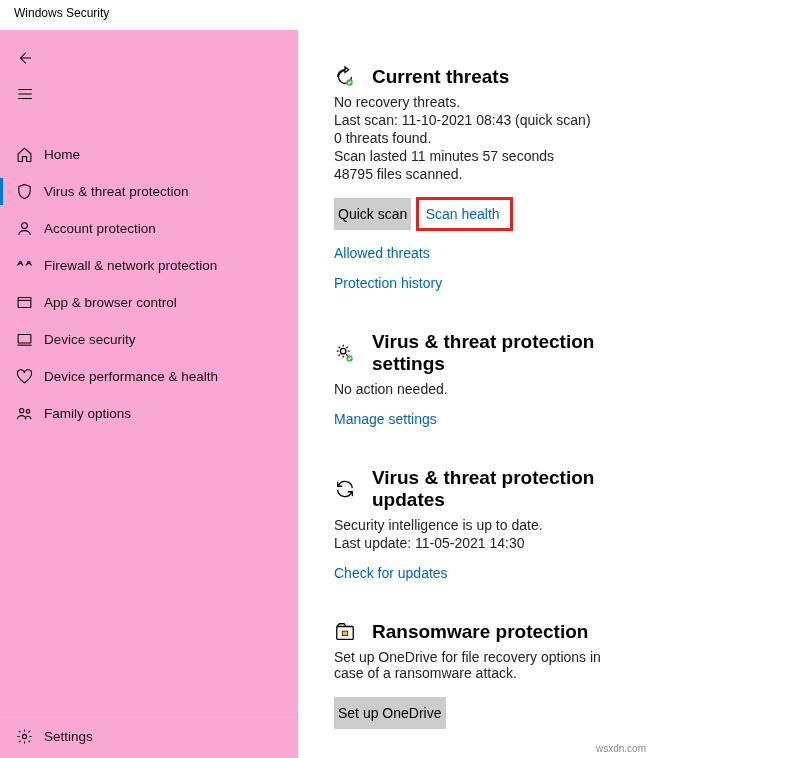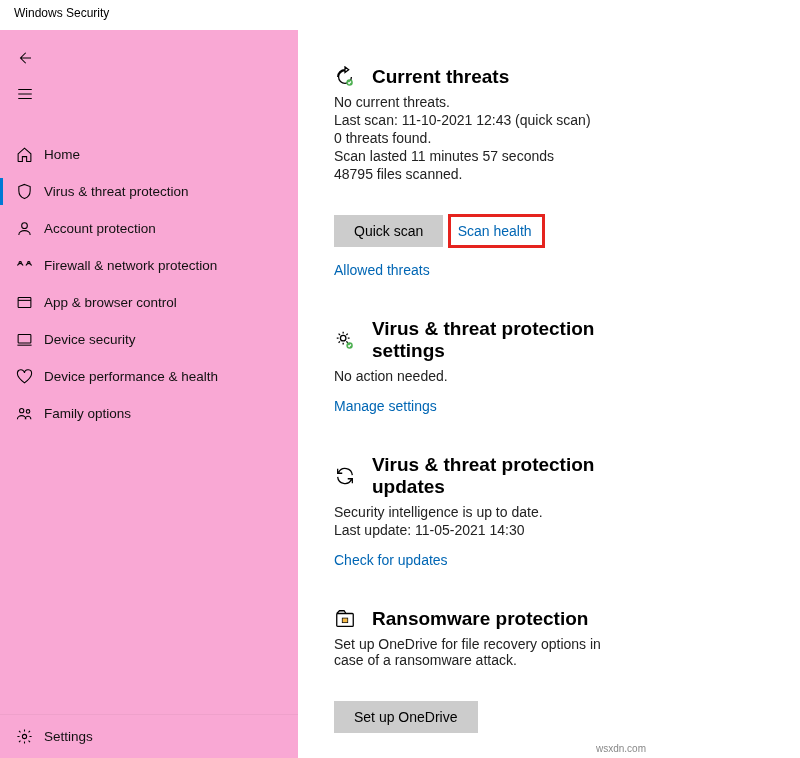--- a/index.html
+++ b/index.html
@@ -148,7 +148,7 @@
           </span>
           <h2>Current threats</h2>
         </div>
-        <p>No current threats.</p>
+        <p>No recovery threats.</p>
         <p>Last scan: 11-10-2021 12:43 (quick scan)</p>
         <p>0 threats found.</p>
         <p>Scan lasted 11 minutes 57 seconds</p>

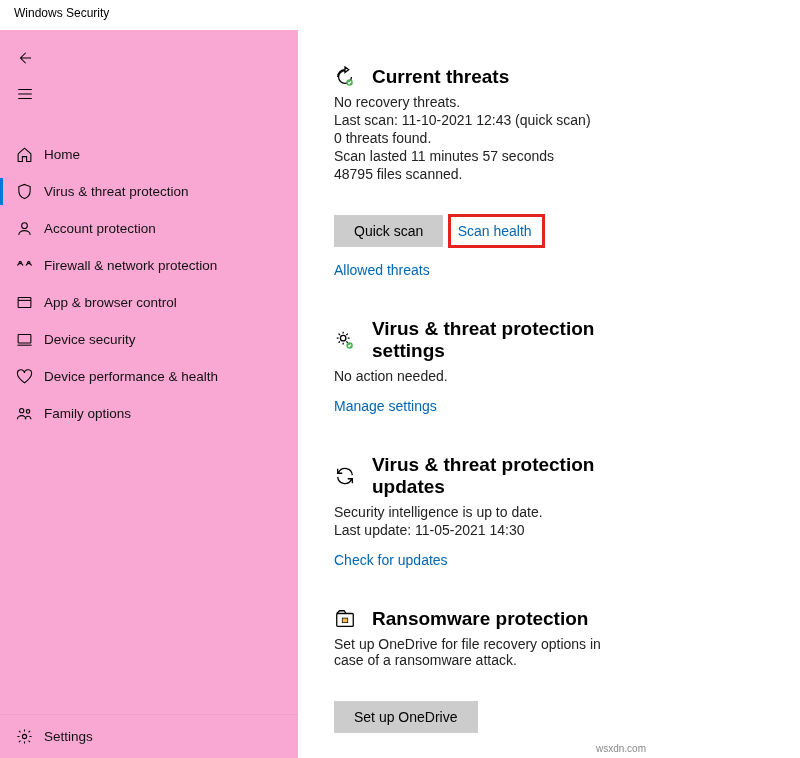--- a/index.html
+++ b/index.html
@@ -149,7 +149,7 @@
           <h2>Current threats</h2>
         </div>
         <p>No recovery threats.</p>
-        <p>Last scan: 11-10-2021 12:43 (quick scan)</p>
+        <p>Last scan: 11-10-2021 08:43 (quick scan)</p>
         <p>0 threats found.</p>
         <p>Scan lasted 11 minutes 57 seconds</p>
         <p>48795 files scanned.</p>

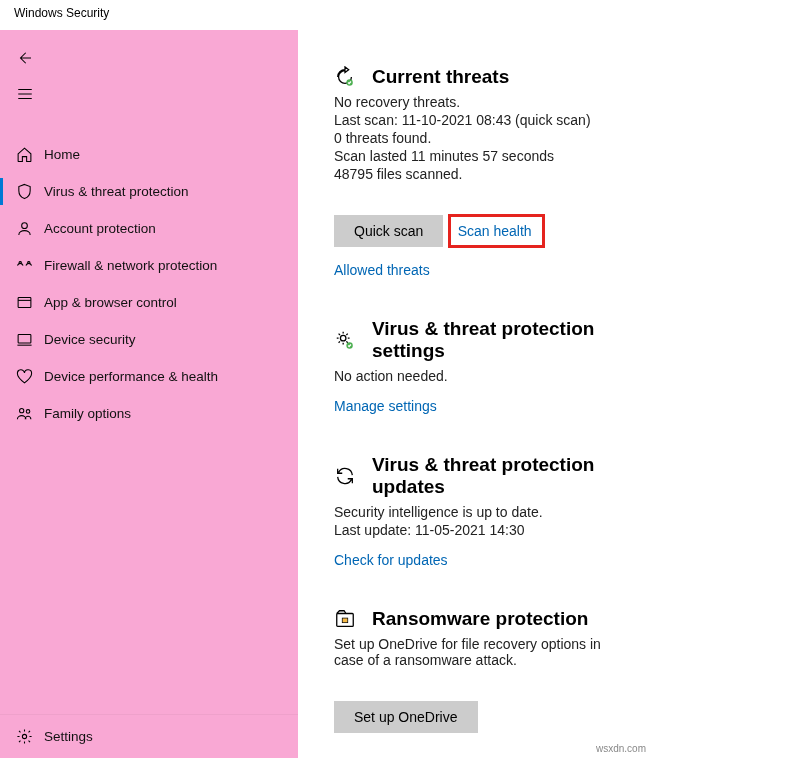--- a/index.html
+++ b/index.html
@@ -21,7 +21,7 @@
   .section-head { display: flex; align-items: center; gap: 16px; margin-bottom: 6px; }
   .section-head h2 { font-size: 19px; font-weight: 600; margin: 0; color: #000; }
   .section p { margin: 2px 0; font-size: 14px; color: #222; }
-  .btn { display: inline-block; background: #ccc; border: none; padding: 8px 20px; font-size: 14px; color: #000; margin-top: 31px; cursor: pointer; }
+  .btn { display: inline-block; background: #ccc; border: none; padding: 8px 4px; font-size: 14px; color: #000; margin-top: 14px; cursor: pointer; }
   .link { display: block; font-size: 14px; color: #0066b4; margin-top: 14px; cursor: pointer; text-decoration: none; }
   .link-highlight { display: inline-block; border: 3px solid #e5231e; padding: 6px 10px 6px 7px; margin-top: 10px; }
   .link-highlight .link { margin: 0; }

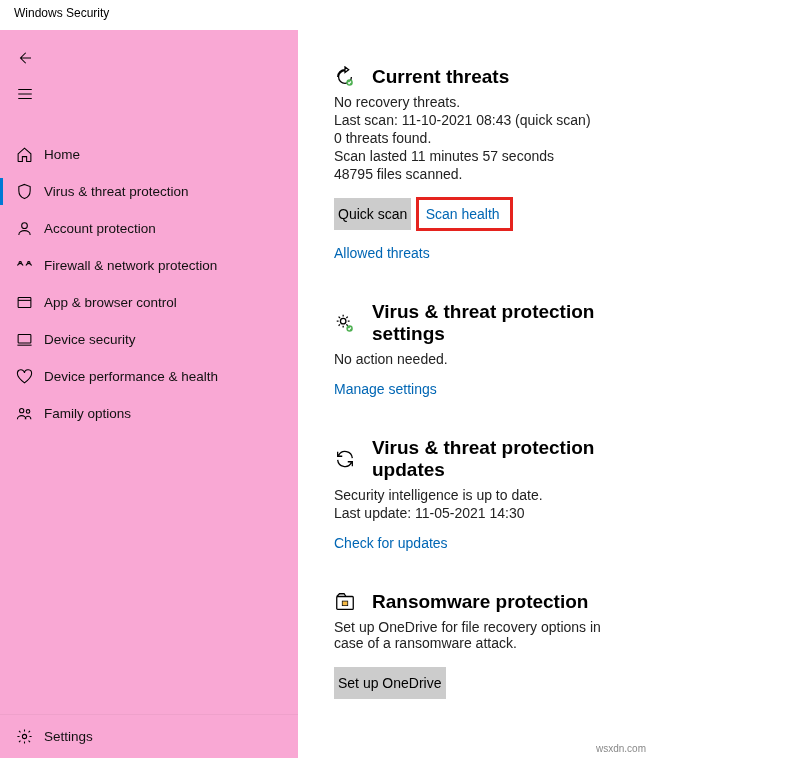--- a/index.html
+++ b/index.html
@@ -158,6 +158,7 @@
           <a class="link">Scan health</a>
         </div>
         <a class="link">Allowed threats</a>
+        <a class="link">Protection history</a>
       </div>
 
       <div class="section">

